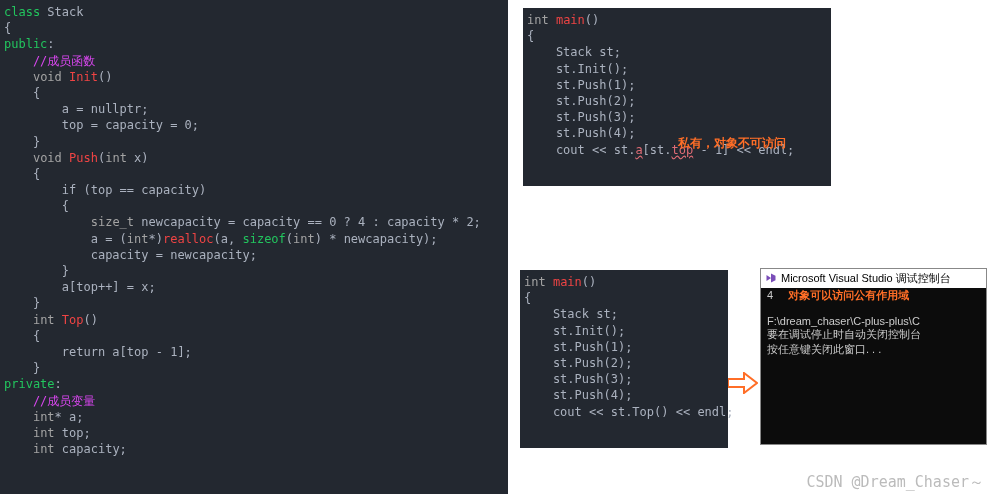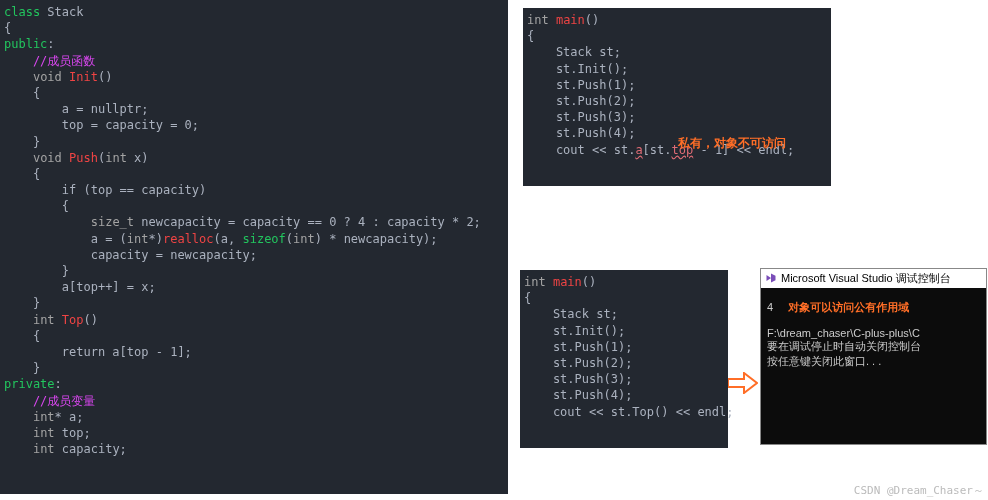--- a/index.html
+++ b/index.html
@@ -10,7 +10,7 @@
 #con{position:absolute;left:760px;top:268px;width:225px;height:175px;background:#0c0c0c;color:#ccc;font-family:"Microsoft YaHei",Consolas,sans-serif;font-size:11px;border:1px solid #888}
 #con .bar{background:#fff;color:#000;padding:2px 4px;display:flex;align-items:center;gap:4px}
 #con .bar svg{width:12px;height:12px}
-#con .body{padding:12px 6px}
+#con .body{padding:0 6px}
 .wm{position:absolute;right:4px;bottom:2px;color:#bbb;font-size:11px}
 .arrow{position:absolute;left:728px;top:372px}
 </style>

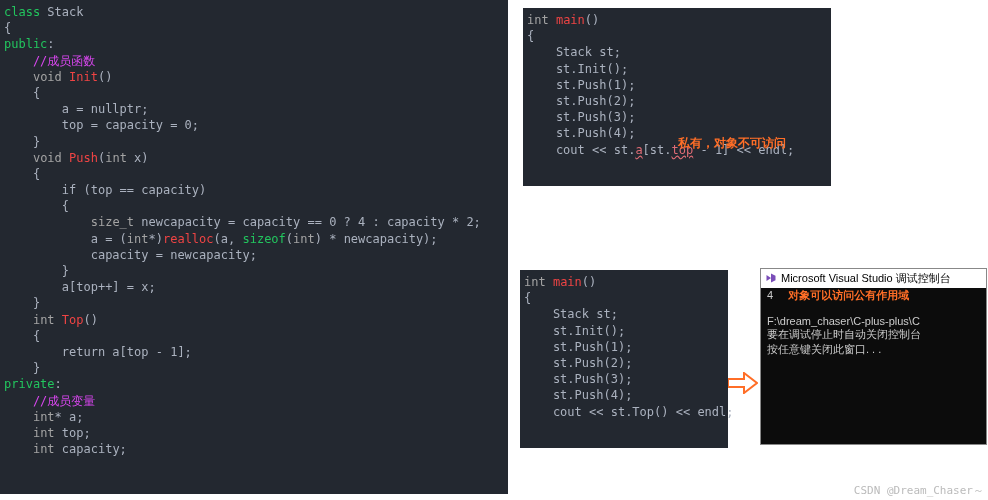--- a/index.html
+++ b/index.html
@@ -11,7 +11,7 @@
 #con .bar{background:#fff;color:#000;padding:2px 4px;display:flex;align-items:center;gap:4px}
 #con .bar svg{width:12px;height:12px}
 #con .body{padding:0 6px}
-.wm{position:absolute;right:4px;bottom:2px;color:#bbb;font-size:11px}
+.wm{position:absolute;right:4px;bottom:8px;color:#bbb;font-size:15px}
 .arrow{position:absolute;left:728px;top:372px}
 </style>
 </head>

